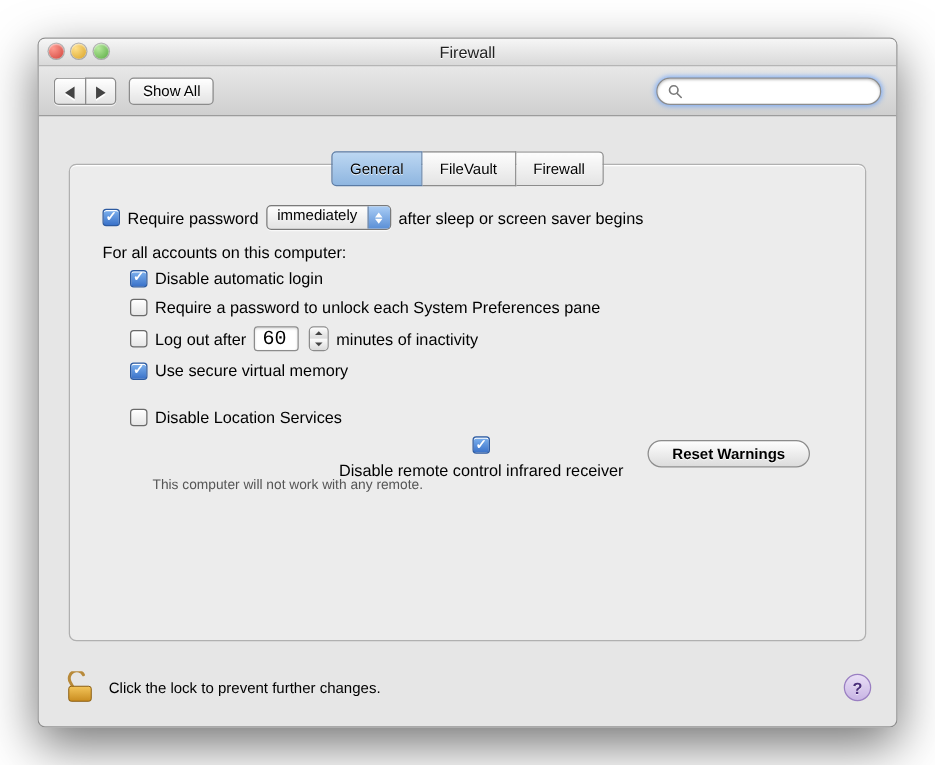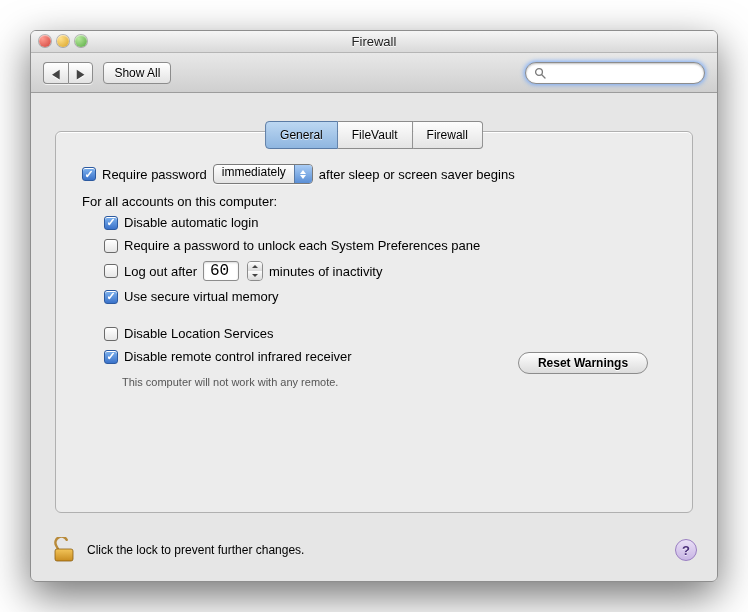--- a/index.html
+++ b/index.html
@@ -314,7 +314,7 @@
 
     <button class="pill-btn right-col reset-pos">Reset Warnings</button>
 
-    <div class="row indent" style="margin-bottom:16px;">
+    <div class="row indent" style="margin-bottom:2px;flex-direction:column;">
       <span class="check on"></span>
       <span>Disable remote control infrared receiver</span>
     </div>

